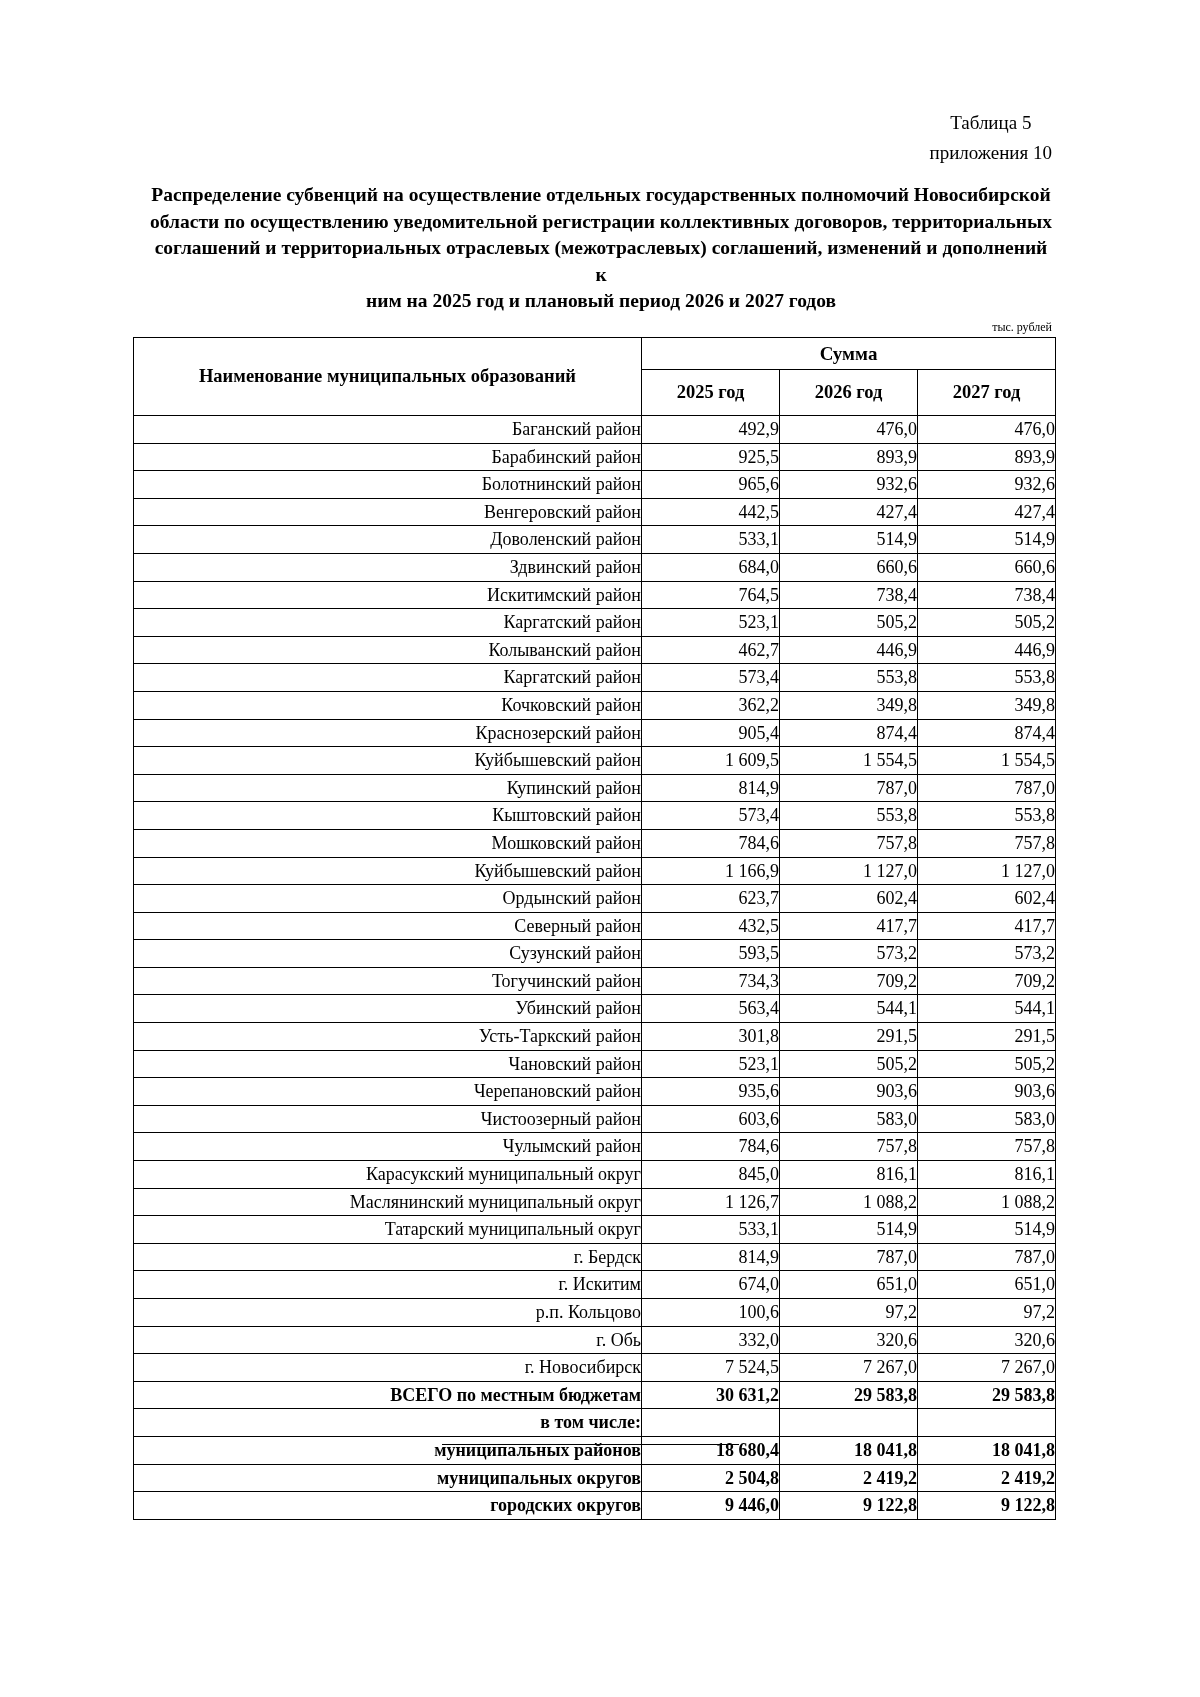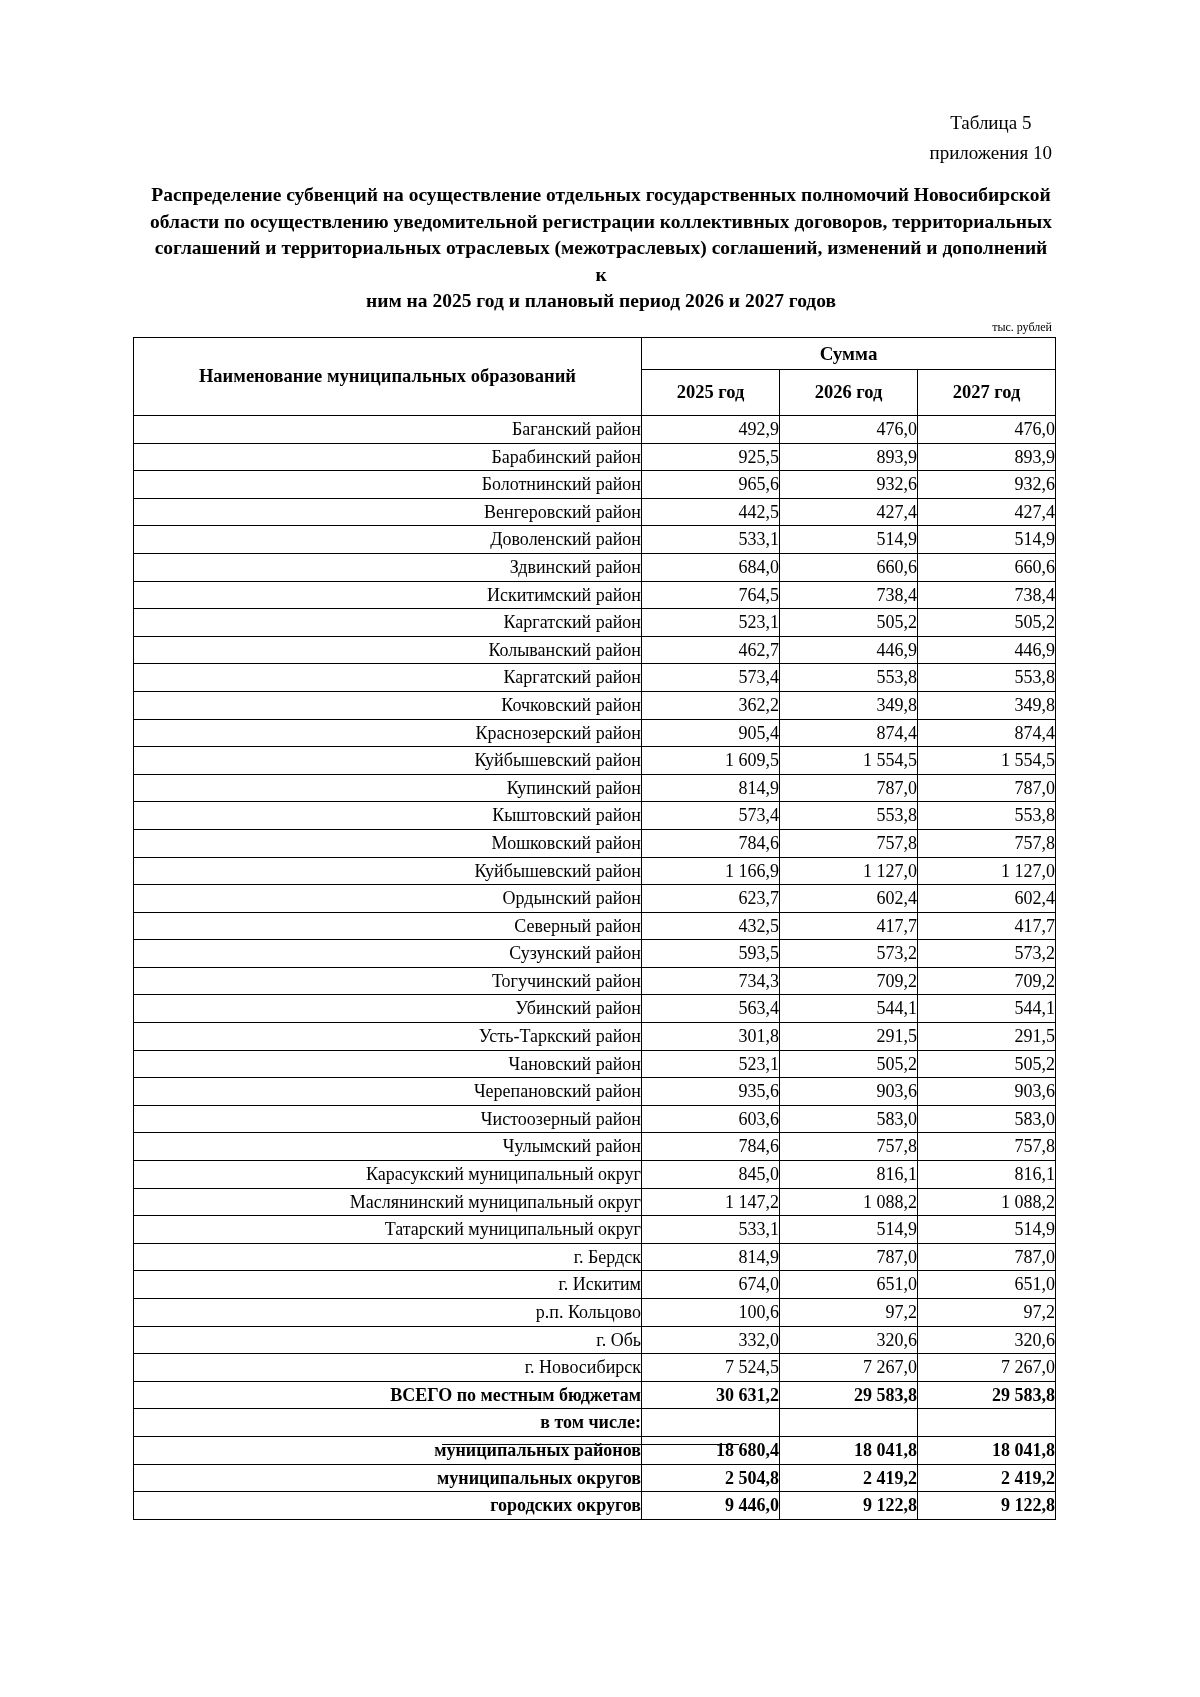--- a/index.html
+++ b/index.html
@@ -341,7 +341,7 @@
           </tr>
           <tr>
             <td class="name-cell">Маслянинский муниципальный округ</td>
-            <td class="num-cell">1 147,2</td>
+            <td class="num-cell">1 126,7</td>
             <td class="num-cell">1 088,2</td>
             <td class="num-cell">1 088,2</td>
           </tr>

